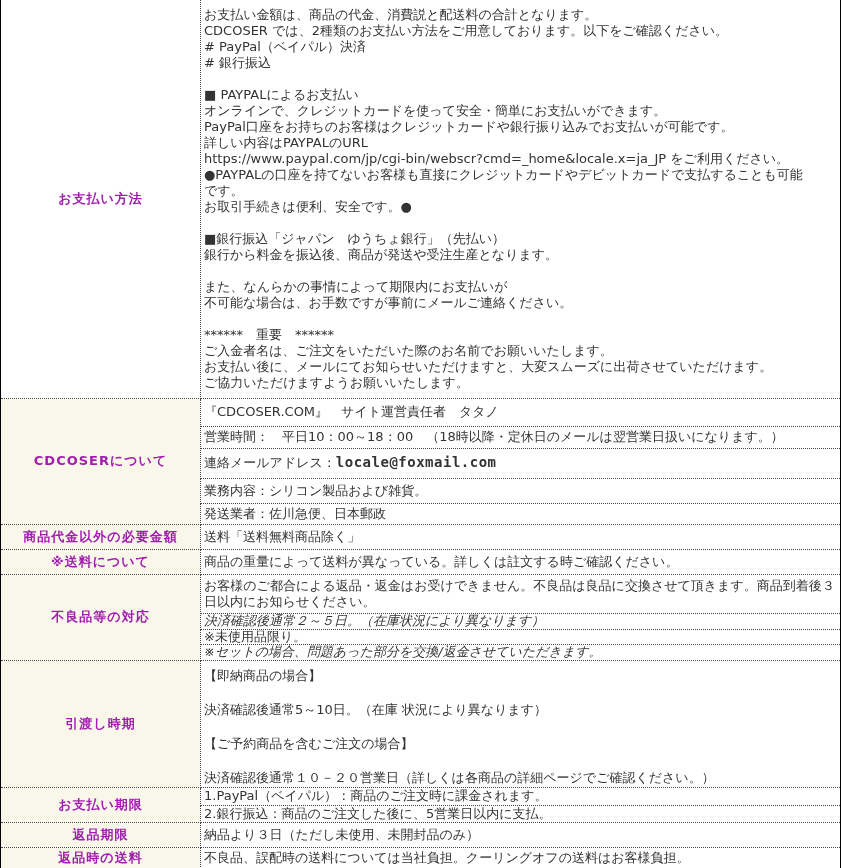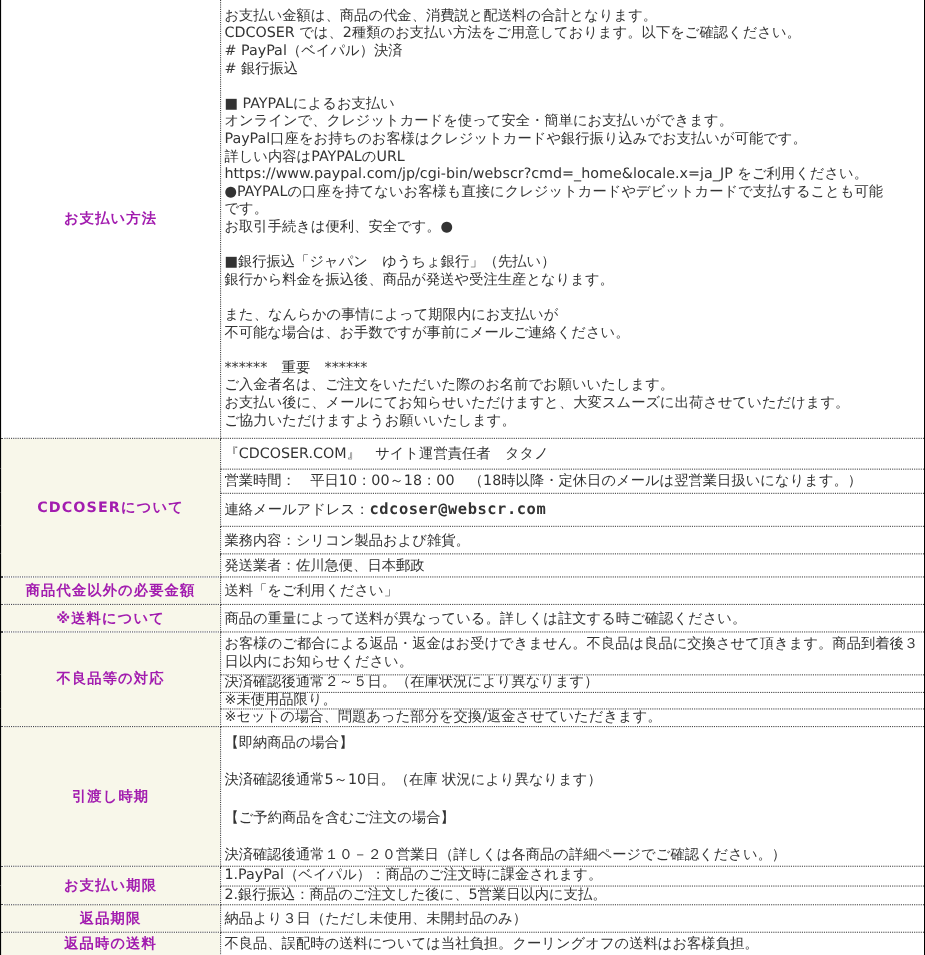--- a/index.html
+++ b/index.html
@@ -113,7 +113,7 @@
     </tr>
     <tr class="h30">
       <td>
-        <span>連絡メールアドレス：</span><span class="email">cdcoser@webscr.com</span>
+        <span>連絡メールアドレス：</span><span class="email">locale@foxmail.com</span>
       </td>
     </tr>
     <tr class="h25">

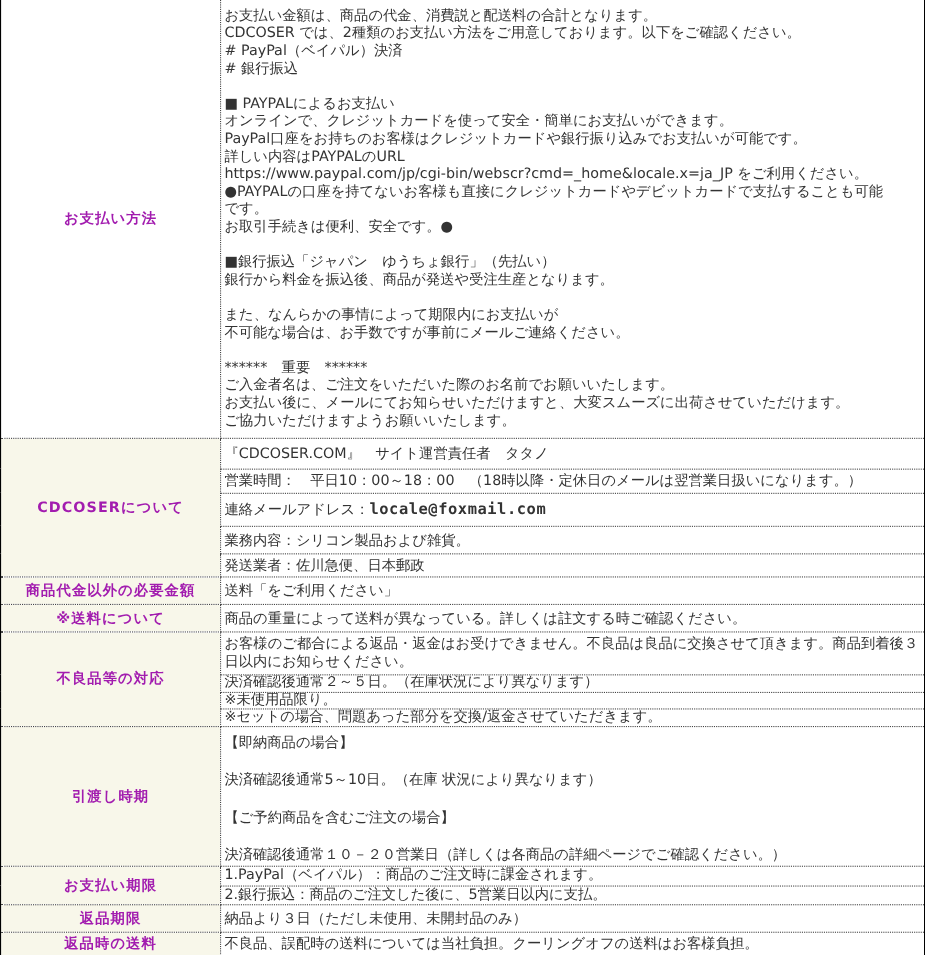--- a/index.html
+++ b/index.html
@@ -125,7 +125,7 @@
 
     <tr class="h25">
       <th>商品代金以外の必要金額</th>
-      <td>送料「をご利用ください」</td>
+      <td>送料「送料無料商品除く」</td>
     </tr>
 
     <tr class="h25">

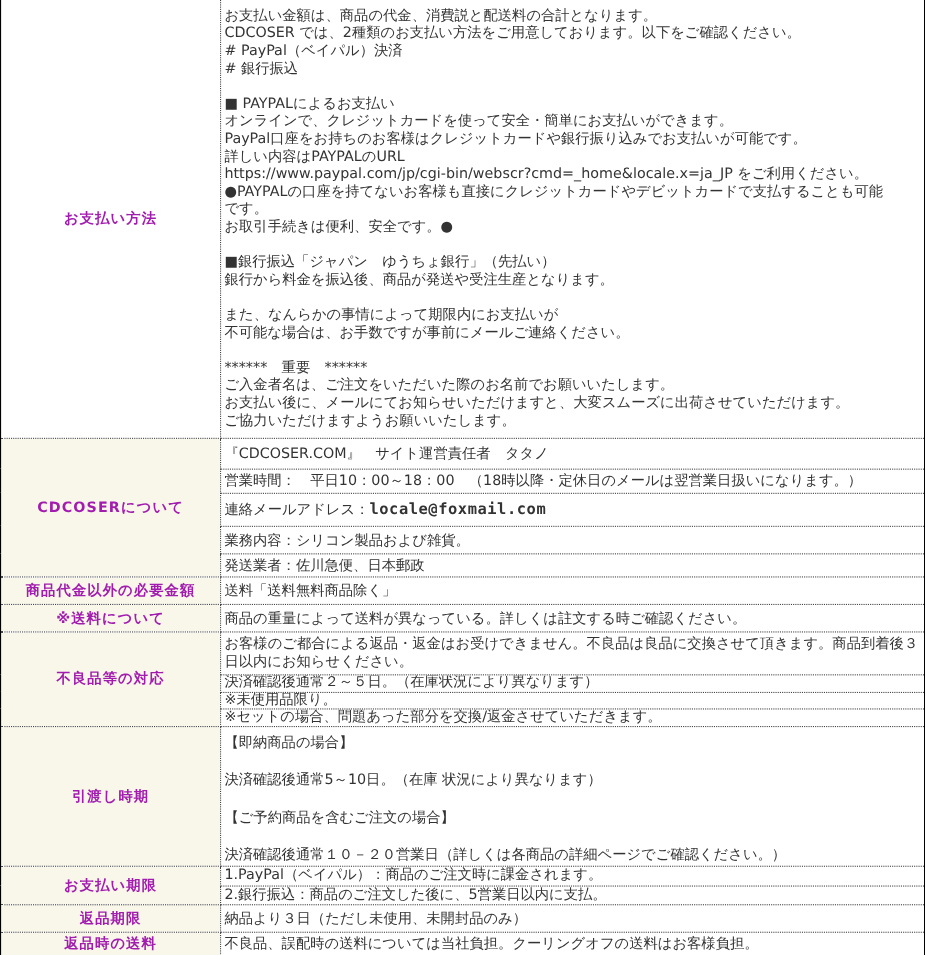--- a/index.html
+++ b/index.html
@@ -58,7 +58,7 @@
   .h25 { height: 25px; }
   .h20 { height: 20px; padding-left: 16px; }
   .h39 { height: 39px; }
-  .h16 { height: 16px; }
+  .h16 { height: 16px; font-style: italic; }
   .h14 { height: 14px; }
   .h125 { height: 125px; }
   .h18 { height: 18px; }

